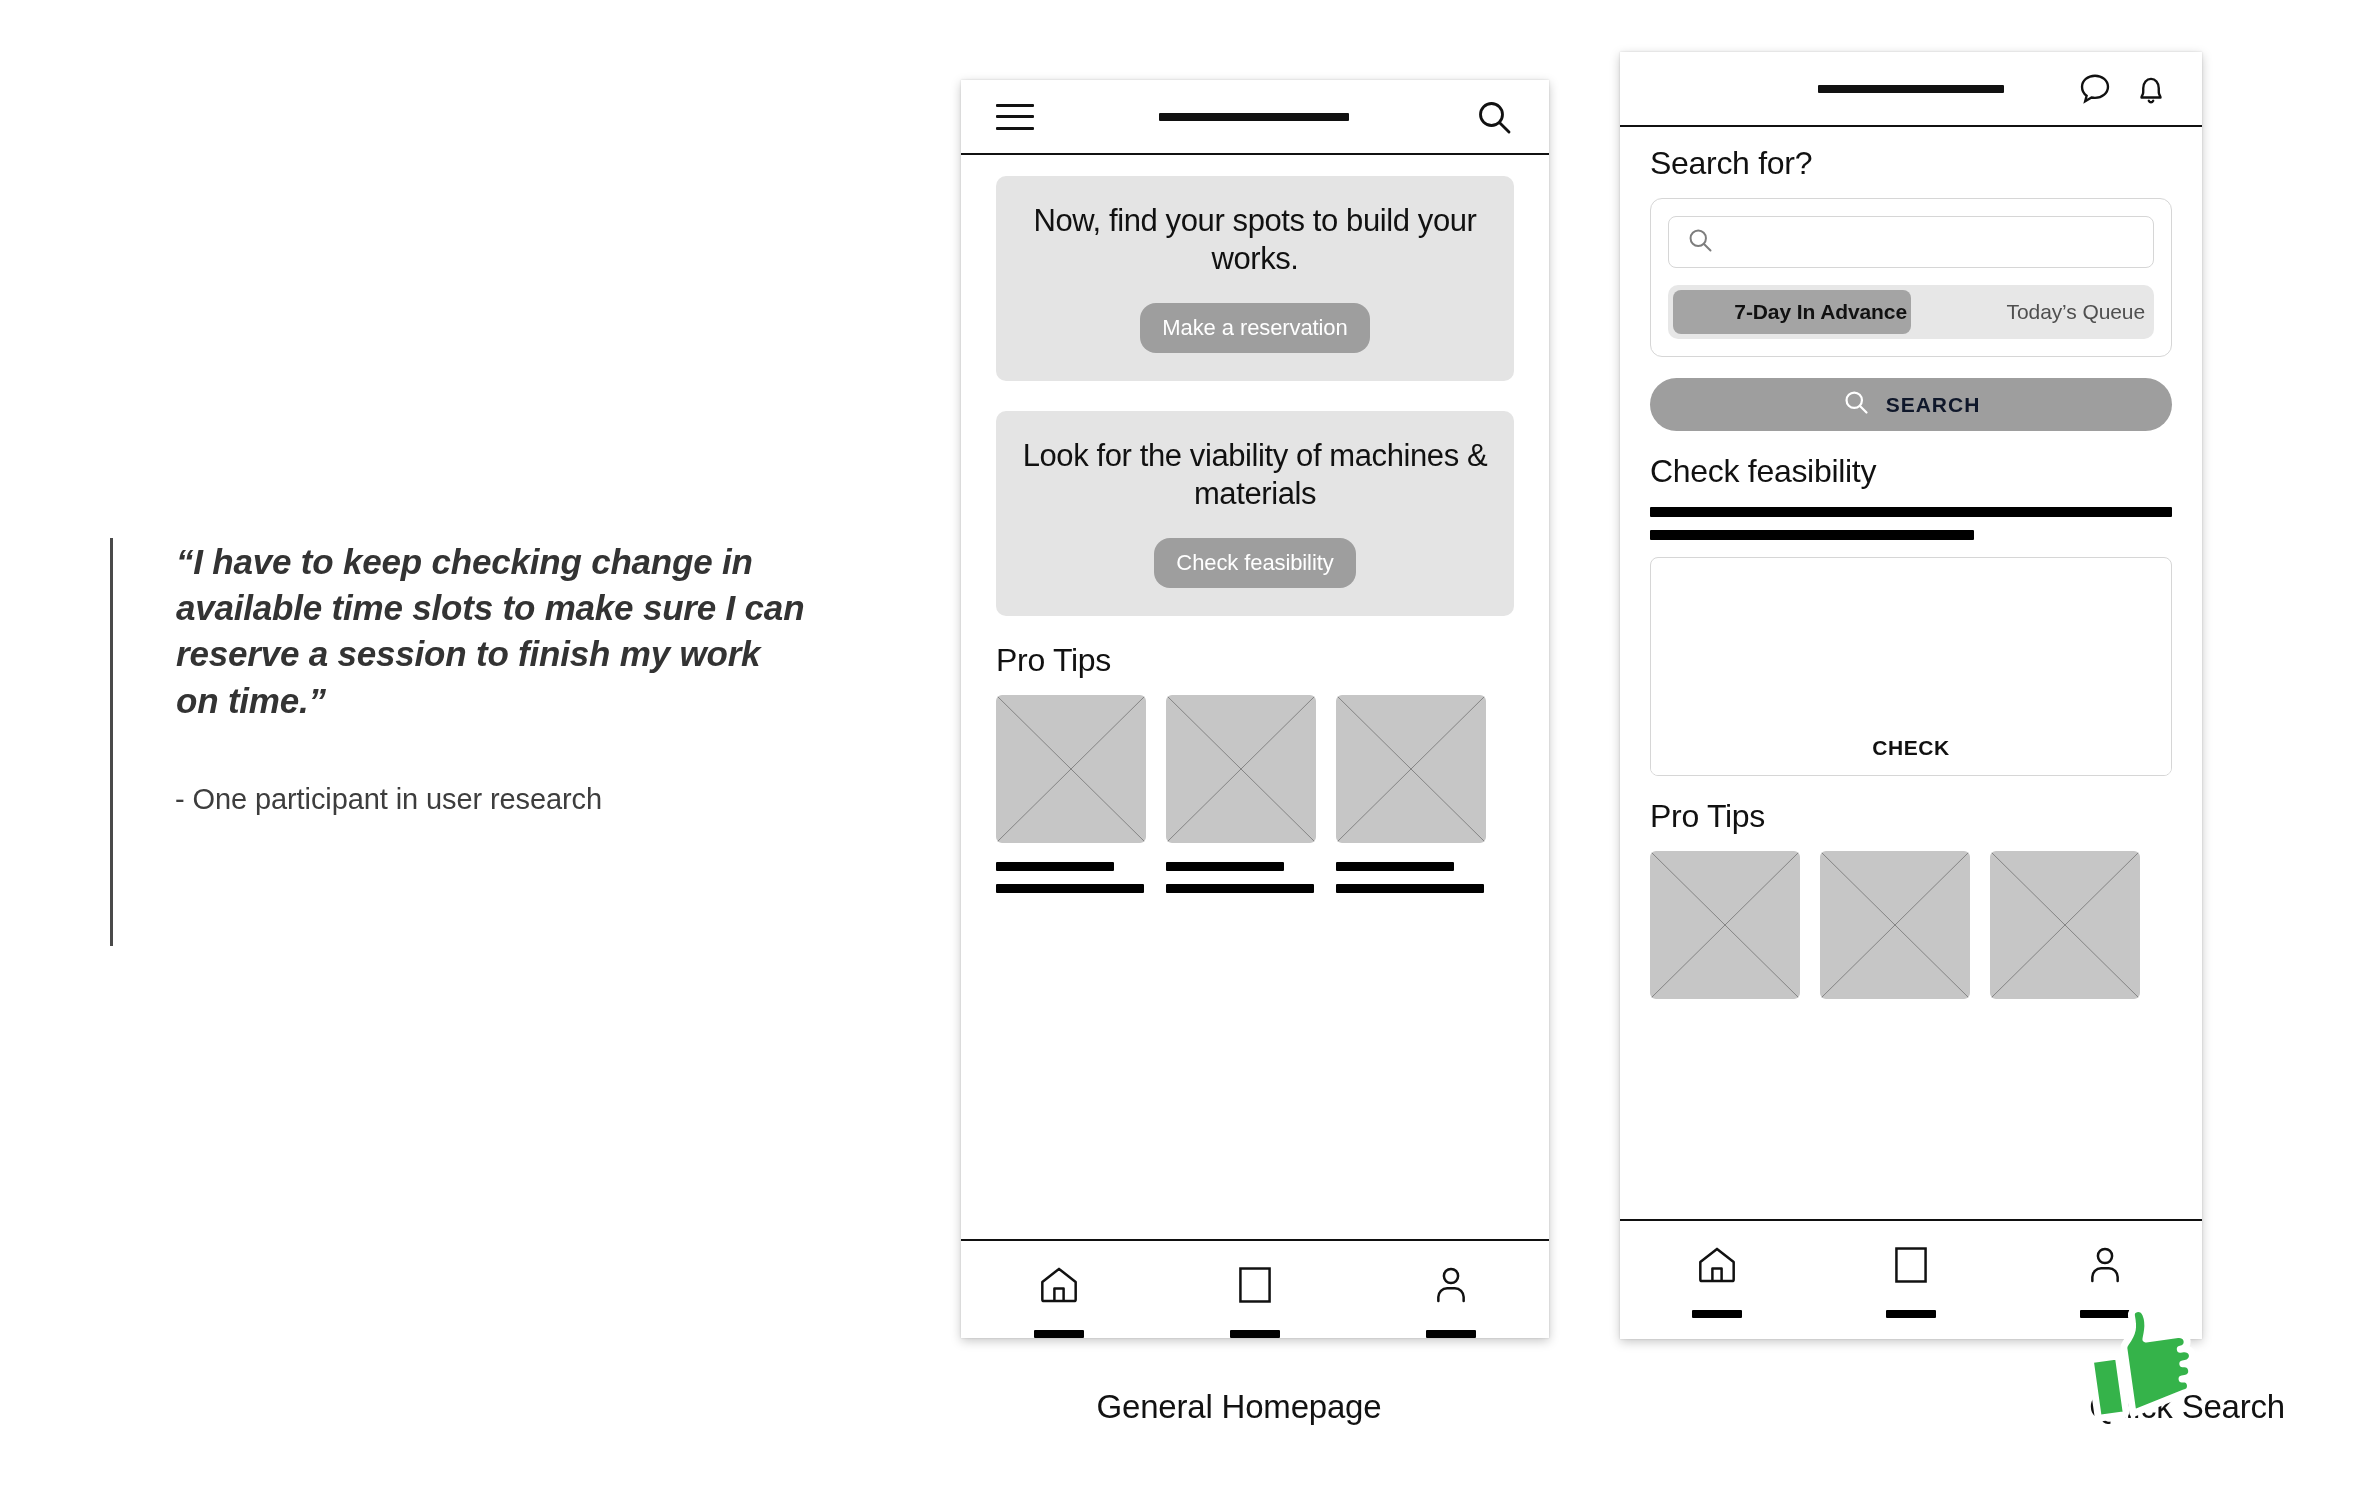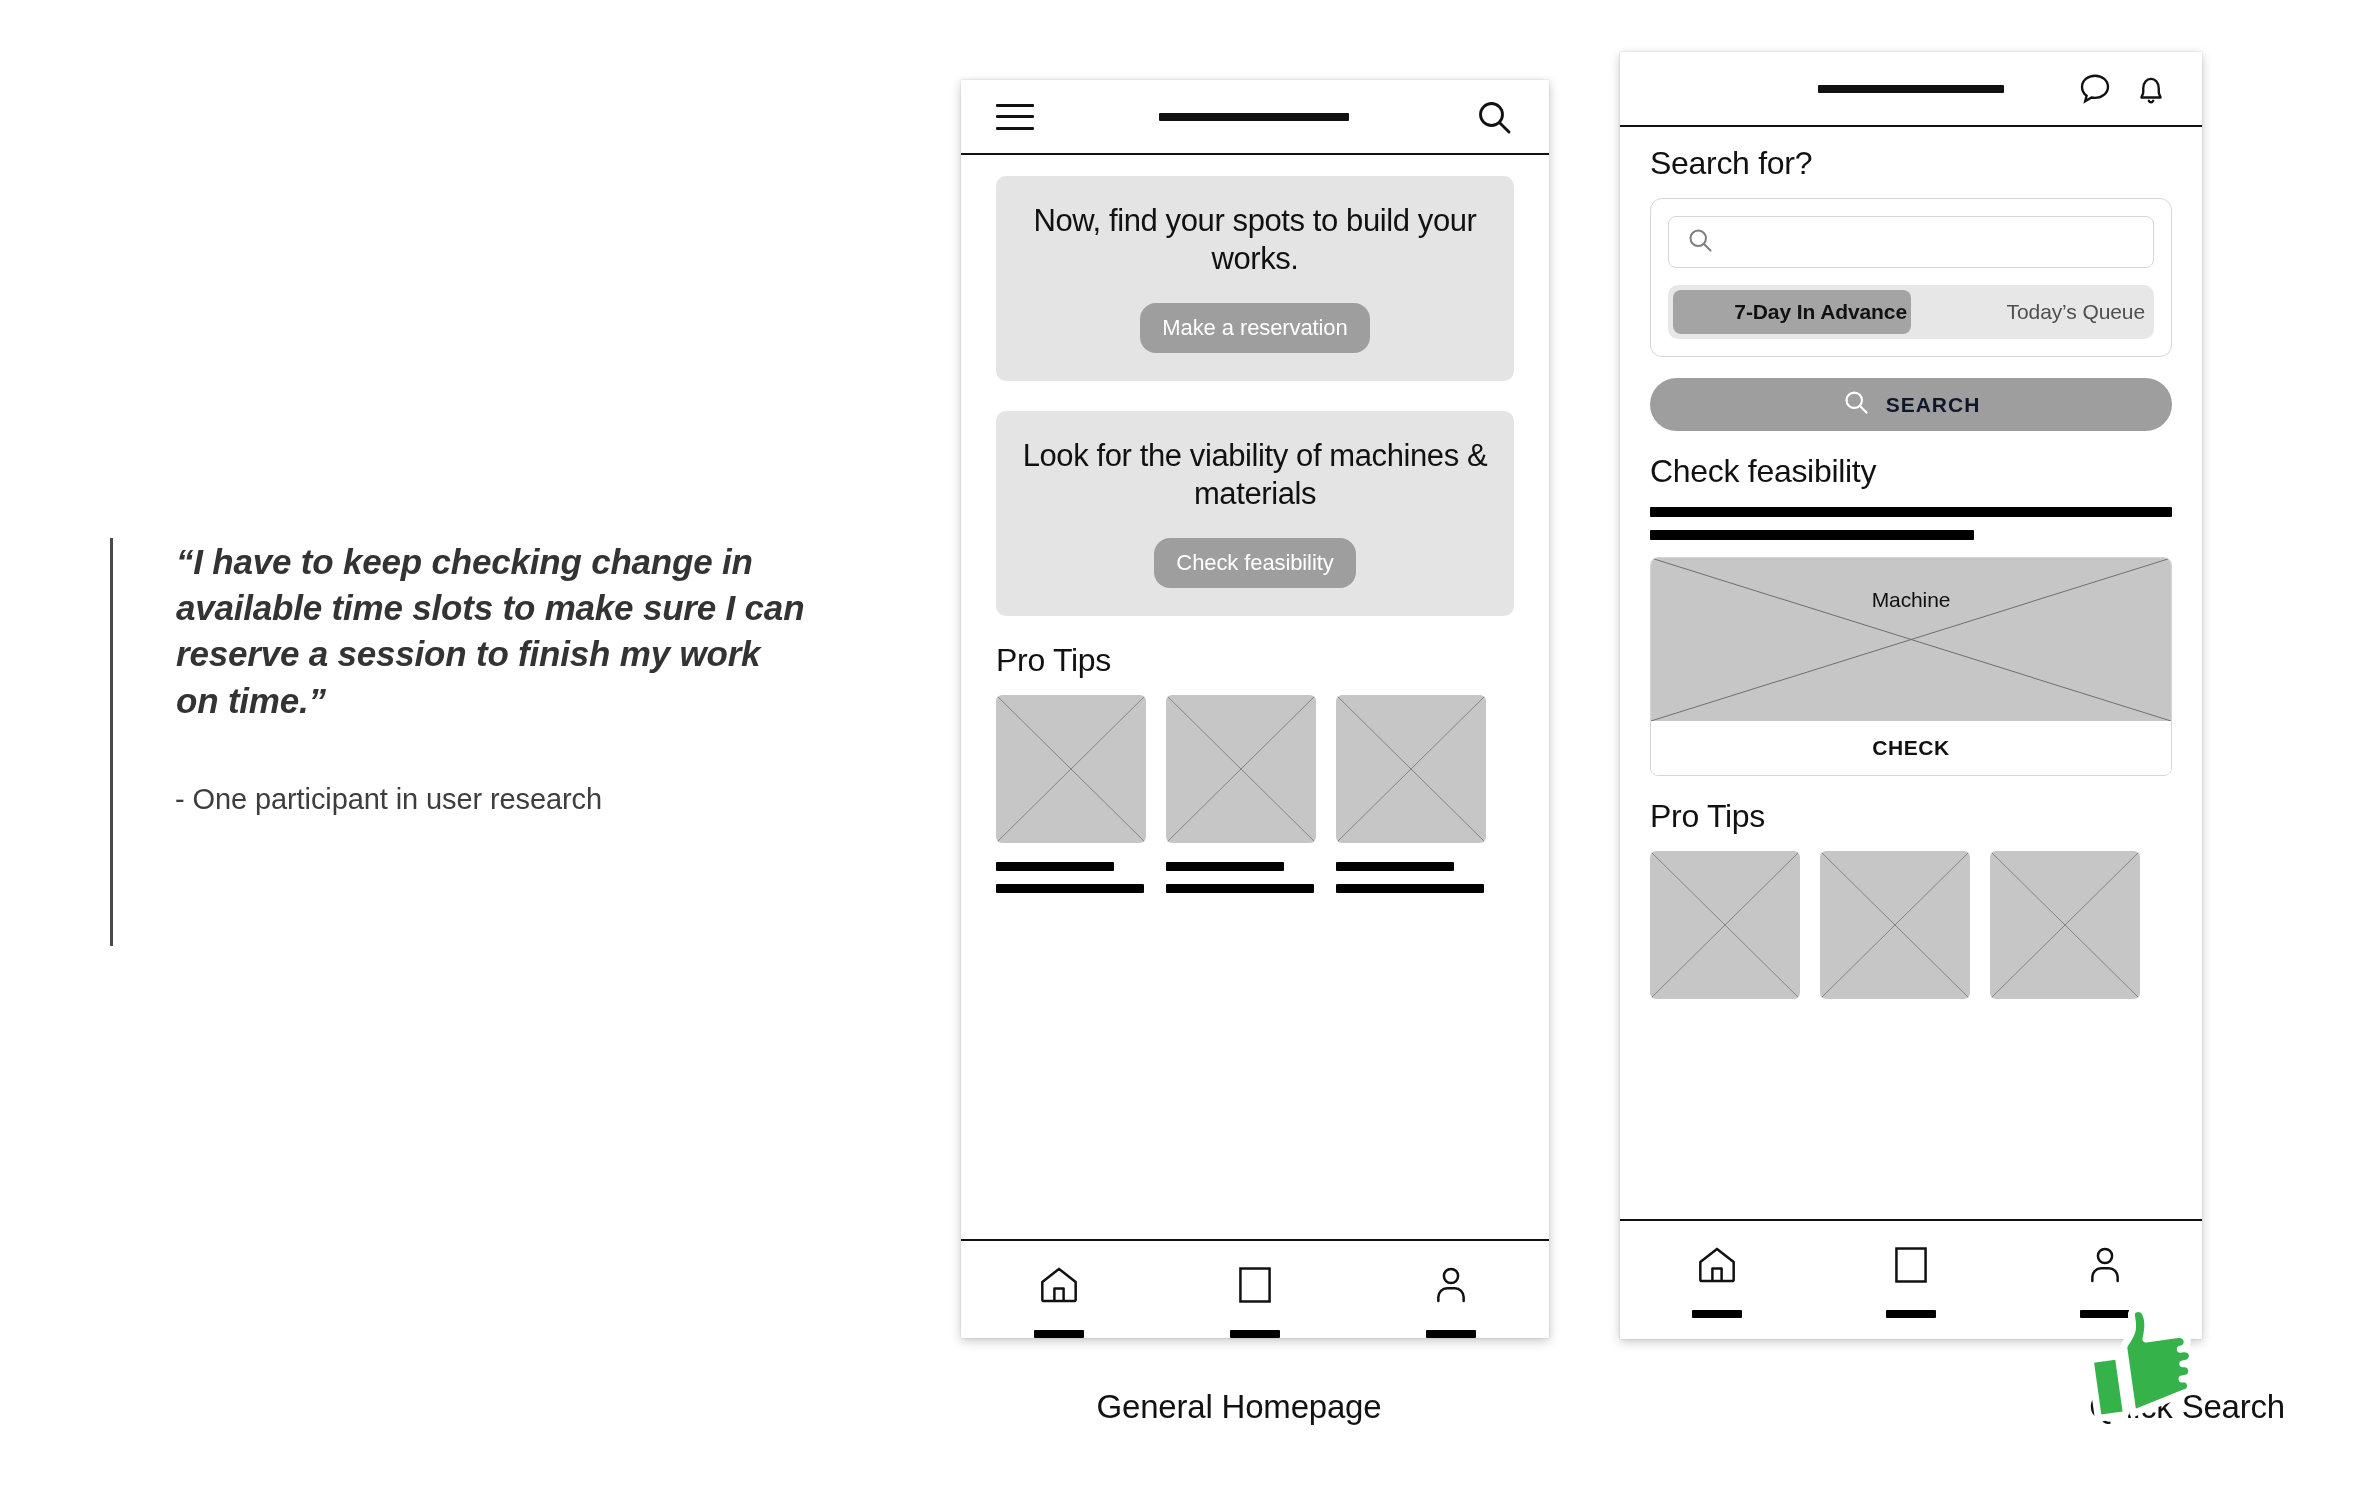--- a/index.html
+++ b/index.html
@@ -431,13 +431,6 @@
 
     <div class="feas-card">
       <div class="feas-tiles">
-        <div class="feas-tile">
-          <svg preserveAspectRatio="none" viewBox="0 0 100 100">
-              <line x1="0" y1="0" x2="100" y2="100" stroke="#6d6d6d" stroke-width="0.4"></line>
-              <line x1="100" y1="0" x2="0" y2="100" stroke="#6d6d6d" stroke-width="0.4"></line>
-            </svg>
-          <span class="feas-tile-label">Machine</span>
-        </div>
       </div>
       <div class="feas-check">CHECK</div>
     </div>

